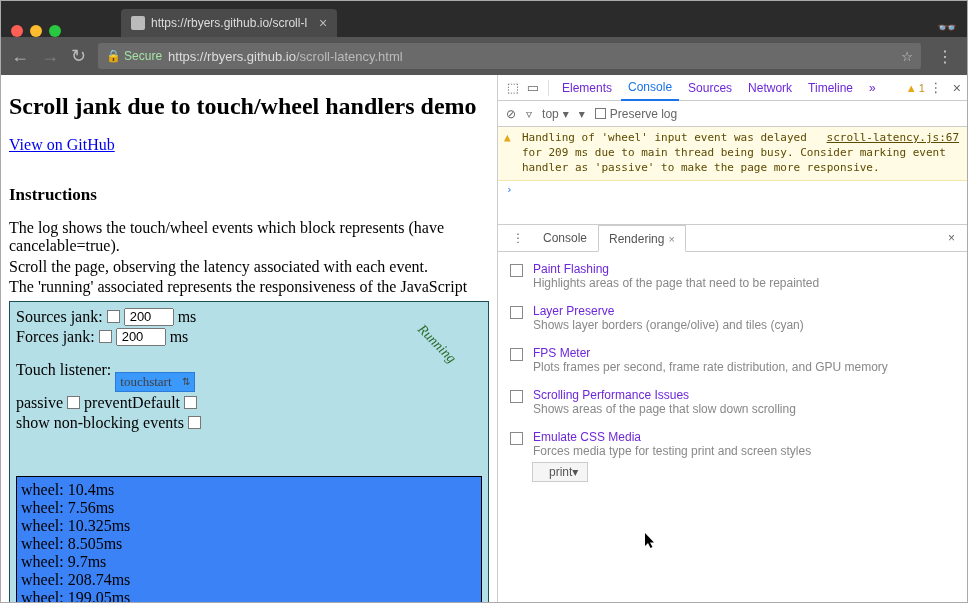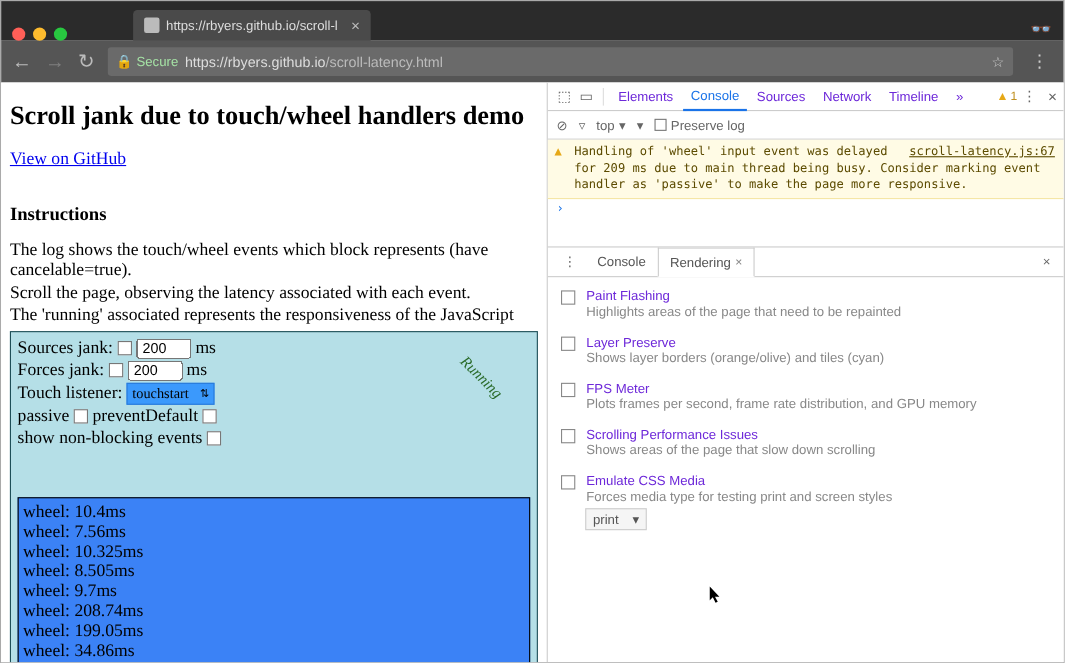--- a/index.html
+++ b/index.html
@@ -31,7 +31,7 @@
   .row { display:flex; align-items:center; gap:4px; font-size:16px; margin:2px 0;}
   .row input[type=text]{ width:50px; height:18px; font-size:13px; padding:1px 4px;}
   .cb { width:13px;height:13px; border:1px solid #777; background:#fff; display:inline-block;}
-  .sel { height:20px; width:80px; background:#3b99fc; color:#000000; font-size:13px; border:1px solid #2b7bd9; padding:0 4px; display:inline-flex; align-items:center; justify-content:space-between;}
+  .sel { height:20px; width:80px; background:#3b99fc; color:#404040; font-size:13px; border:1px solid #2b7bd9; padding:0 4px; display:inline-flex; align-items:center; justify-content:space-between;margin-top:24px;}
   .sel .ar{ font-size:10px;}
   .running { position:absolute; right:28px; top:34px; transform:rotate(45deg); color:#2a6b2a; font-family: serif; font-style:italic; font-size:14px;}
   .log { background:#3b82f6; border:1px solid #000; margin-top:44px; height:154px; overflow:hidden; padding:0 4px; font-size:16px;}

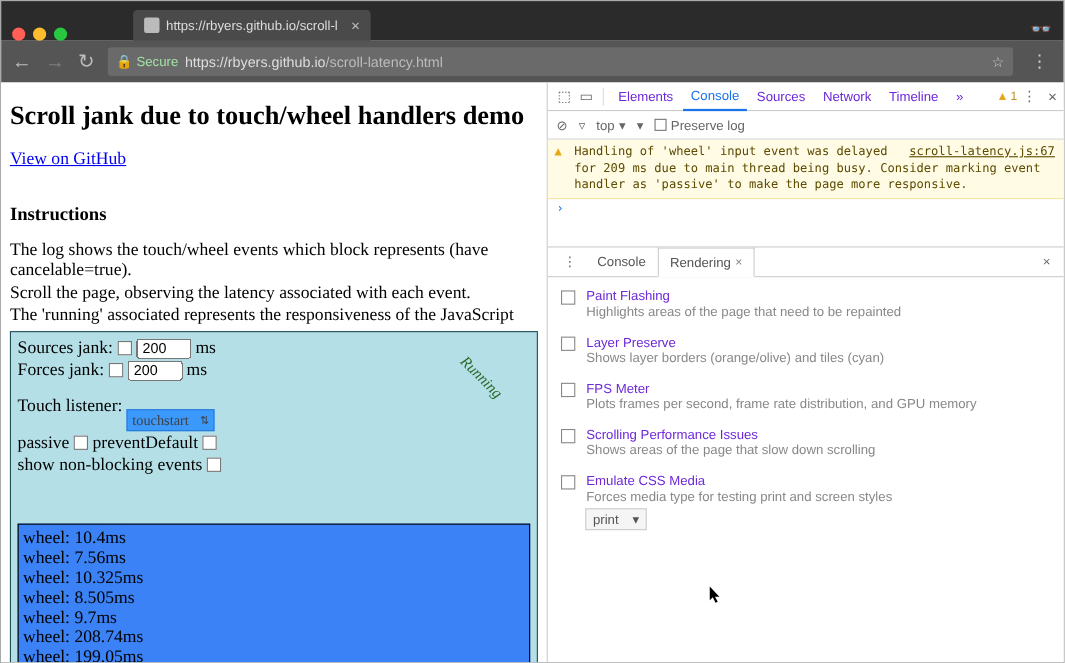--- a/index.html
+++ b/index.html
@@ -64,7 +64,7 @@
   .opt .cb2 { width:13px;height:13px;border:1px solid #888;background:#fff; margin-top:2px; flex-shrink:0;}
   .opt .txt .t1 { color:#6d28d9; font-size:12px;}
   .opt .txt .t2 { color:#888; font-size:12px;}
-  .print-sel { margin-left:34px; width:56px; height:20px; border:1px solid #ccc; background:#f5f5f5; display:flex; align-items:center; padding:0 6px; color:#555; font-size:12px; justify-content:space-between;}
+  .print-sel { margin-left:34px; width:56px; height:20px; border:1px solid #ccc; background:#f5f5f5; display:flex; align-items:center; padding:0 16px; color:#555; font-size:12px; justify-content:space-between;}
   .cursor { position:absolute; width:12px; height:16px; pointer-events:none;}
 </style>
 </head>

